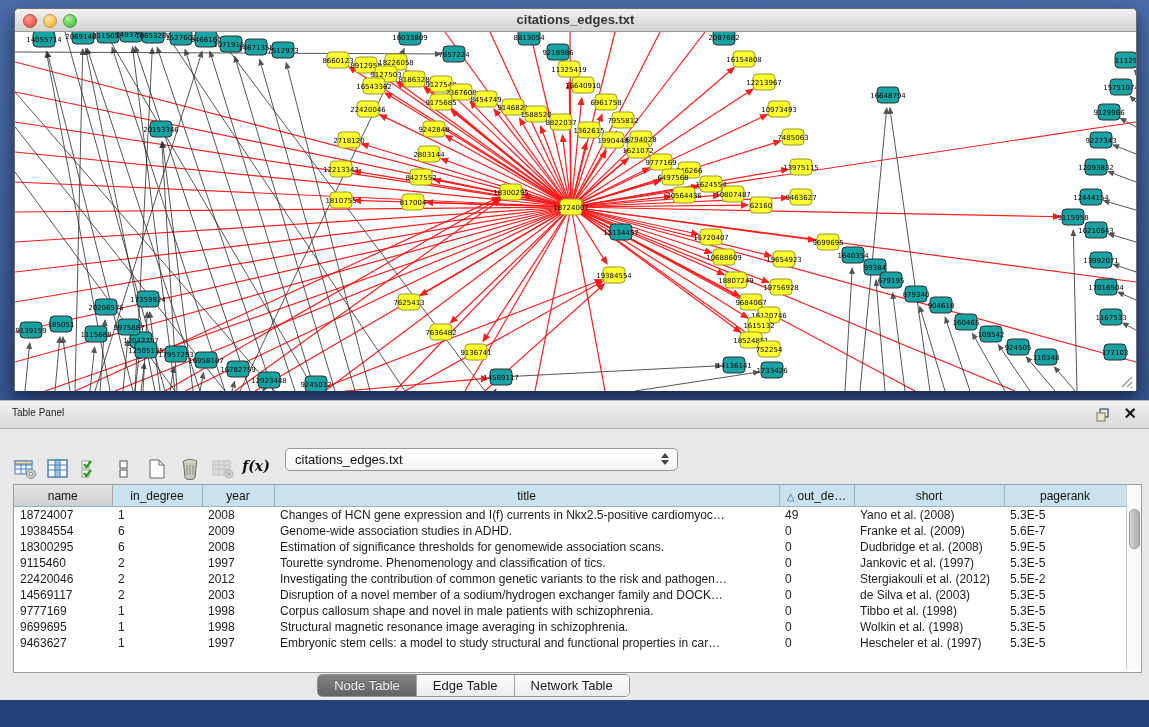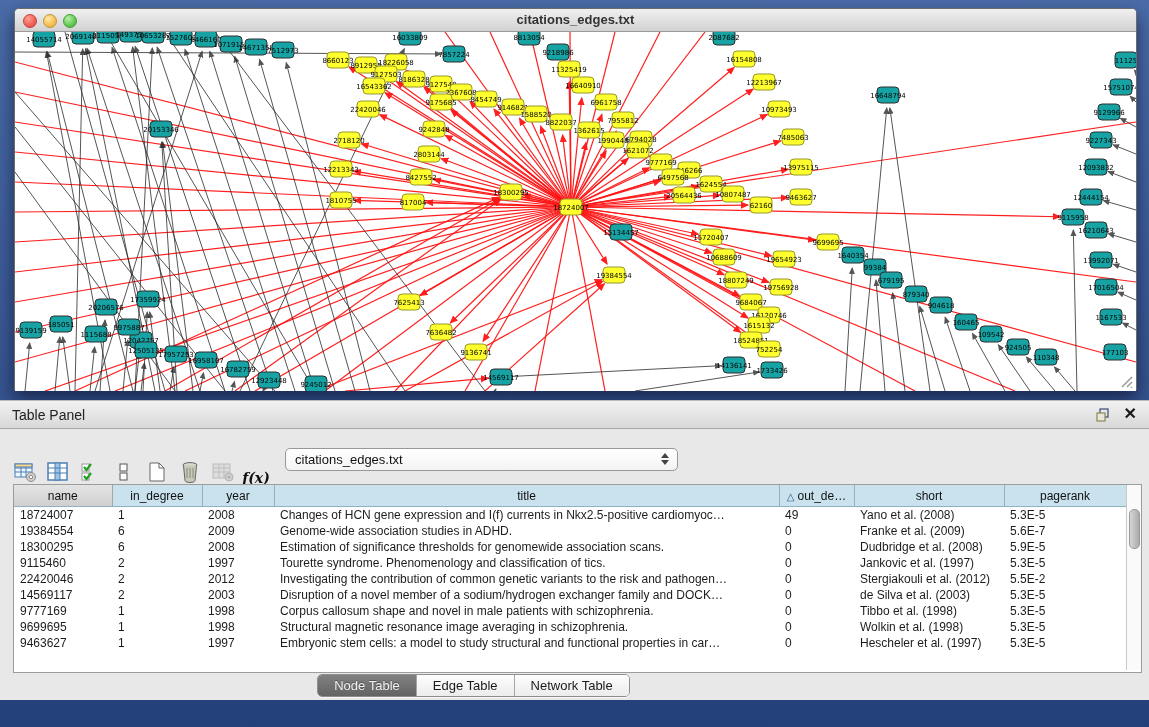--- a/index.html
+++ b/index.html
@@ -27,7 +27,7 @@
   #table-panel{position:absolute;left:0;top:400px;width:1149px;height:300px;background:#e8e8e8;}
   #panel-titlebar{height:27px;background:linear-gradient(180deg,#f2f2f2,#d8d8d8);
     border-top:1px solid #b9b9b9;border-bottom:1px solid #a8a8a8;position:relative;}
-  #panel-title{position:absolute;left:12px;top:6px;font-size:14px;color:#222;}
+  #panel-title{position:absolute;left:12px;top:6px;font-size:10px;color:#222;}
   #panel-float{position:absolute;right:38px;top:6px;width:16px;height:16px;cursor:pointer;}
   #panel-close{position:absolute;right:12px;top:4px;font-size:16px;font-weight:bold;color:#1a1a1a;cursor:pointer;line-height:18px;}
 

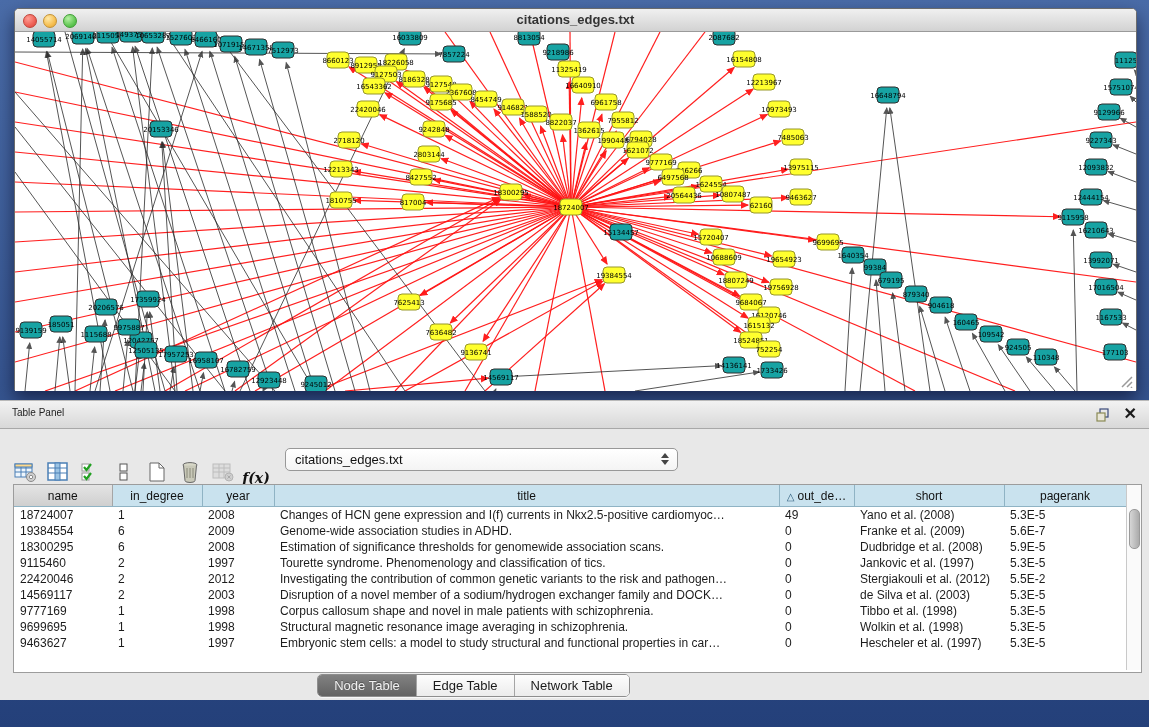--- a/index.html
+++ b/index.html
@@ -33,7 +33,7 @@
 
   #toolbar{position:absolute;left:10px;top:42px;height:32px;display:flex;align-items:center;}
   .tool-btn{width:30px;height:28px;border:none;background:transparent;margin-right:3px;
-    display:flex;align-items:flex-end;justify-content:center;cursor:pointer;padding:0;margin-top:27px;}
+    display:flex;align-items:flex-start;justify-content:center;cursor:pointer;padding:0;margin-top:27px;}
   .fx{font-family:"DejaVu Serif",serif;font-style:italic;font-weight:bold;font-size:14px;color:#111;}
   #table-selector{position:absolute;left:285px;top:48px;width:393px;height:23px;
     background:linear-gradient(180deg,#ffffff,#f4f4f4);border:1px solid #989898;border-radius:5px;

